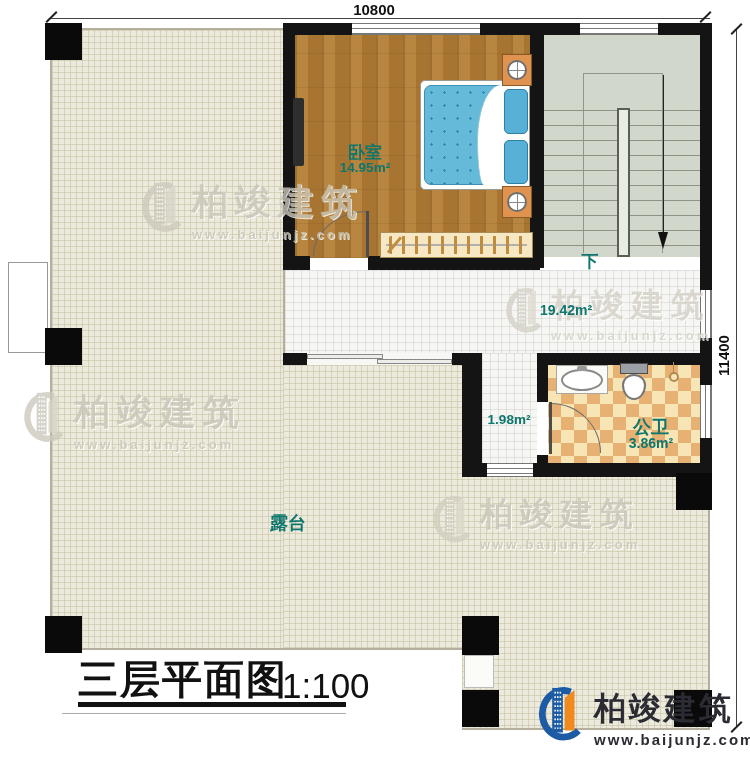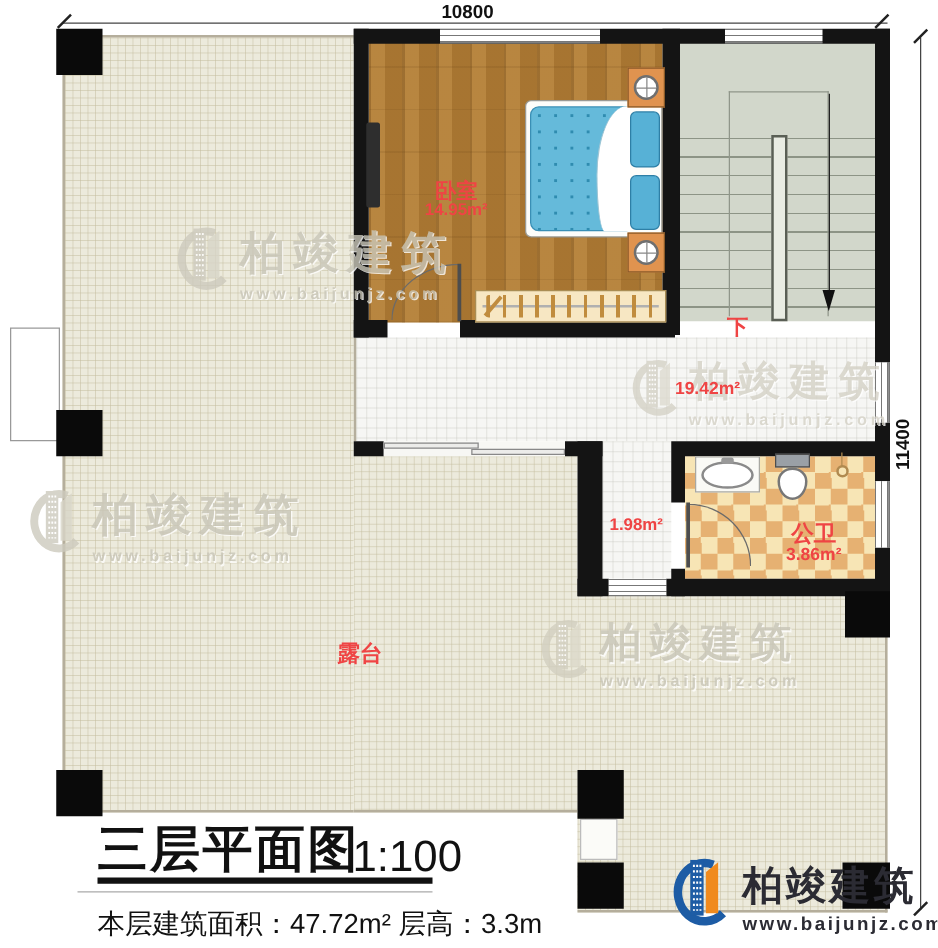--- a/index.html
+++ b/index.html
@@ -40,7 +40,7 @@
   .win-h { background:repeating-linear-gradient(180deg,#777 0 1px,#fff 1px 5px); border-bottom:1px solid #777; }
   .win-v { background:repeating-linear-gradient(90deg,#777 0 1px,#fff 1px 5px); border-right:1px solid #777; }
 
-  .label { color:#ef4444; font-weight:bold; text-align:center; white-space:nowrap; }
+  .label { color:#0f766e; font-weight:bold; text-align:center; white-space:nowrap; }
 
   
   .treads { background:repeating-linear-gradient(180deg,#8d9486 0 1px,transparent 1px 15px); }

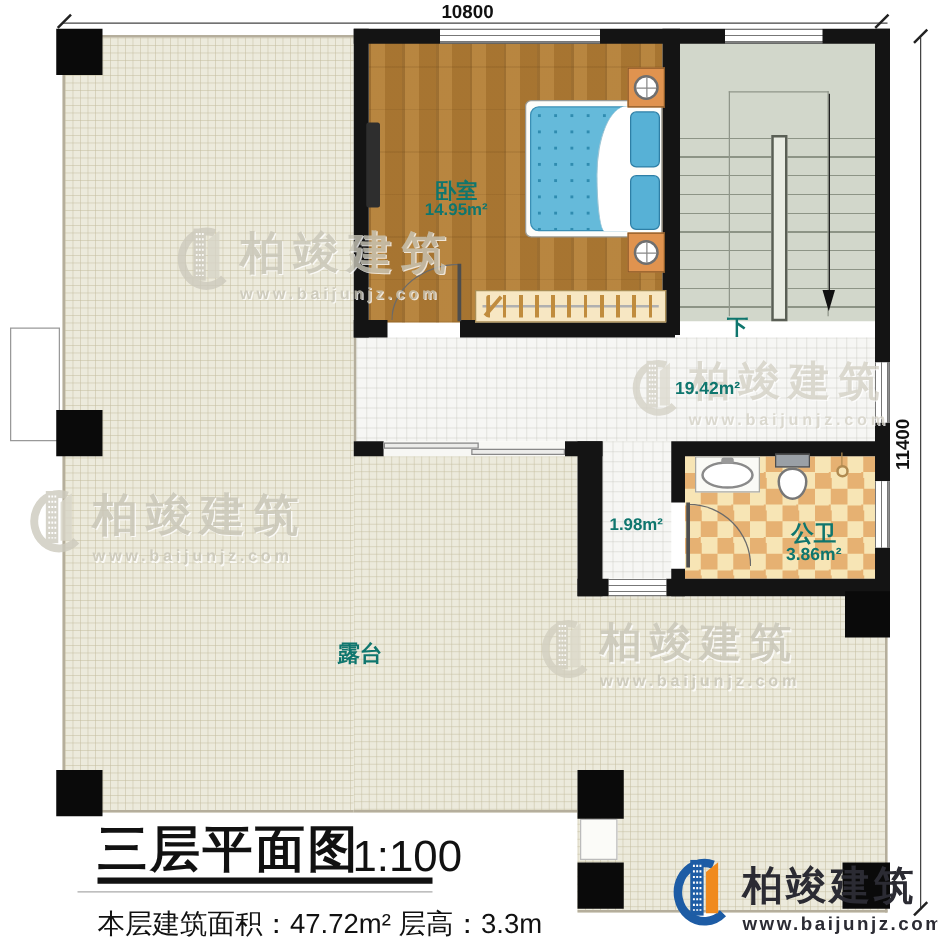--- a/index.html
+++ b/index.html
@@ -261,7 +261,6 @@
   <div class="abs title-scale" style="left:282px;top:666px;">1:100</div>
   <div class="abs" style="left:78px;top:702px;width:268px;height:5px;background:#111;"></div>
   <div class="abs" style="left:62px;top:713px;width:284px;height:1px;background:#aaa;"></div>
-  <div class="abs title-info" style="left:78px;top:724px;">本层建筑面积：47.72m²  层高：3.3m</div>
 
   <div class="abs logo" style="left:534px;top:686px;">
     <svg width="50" height="62" viewBox="0 0 44 64">

